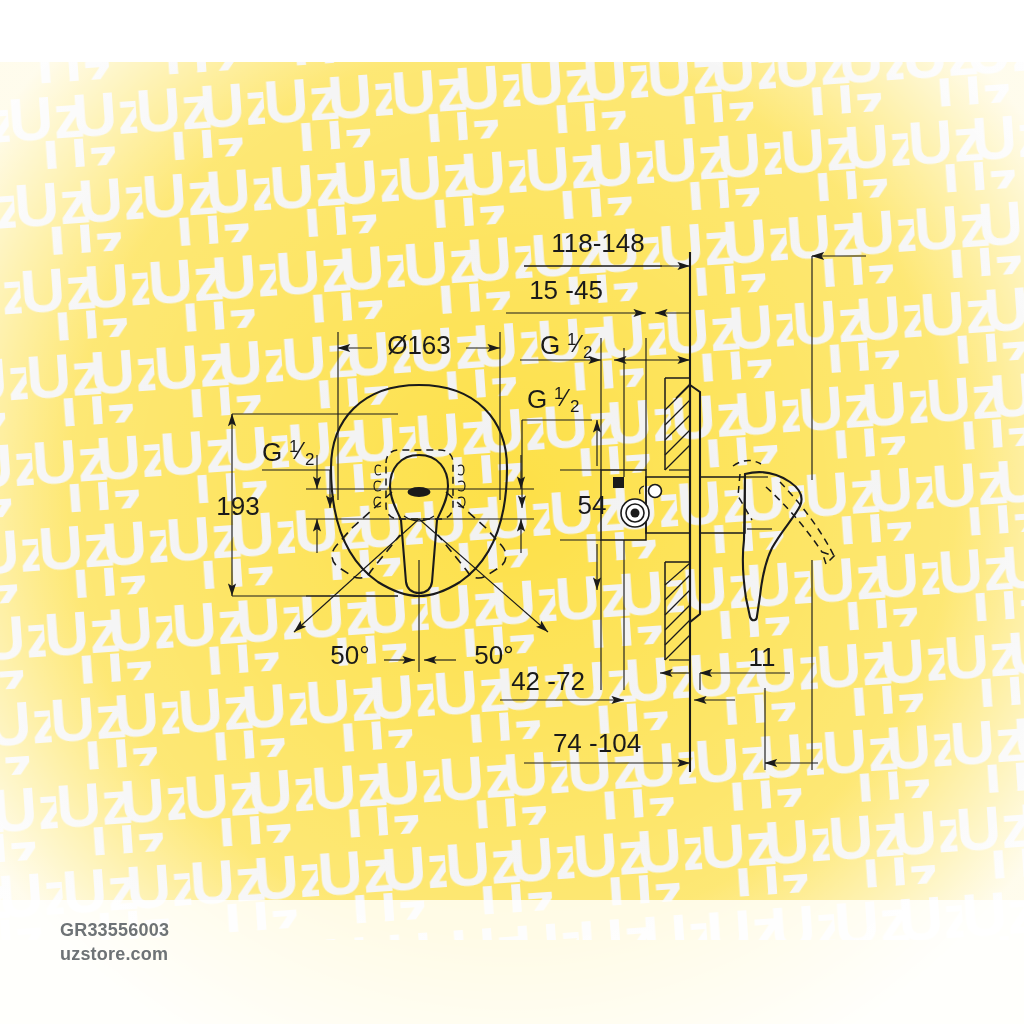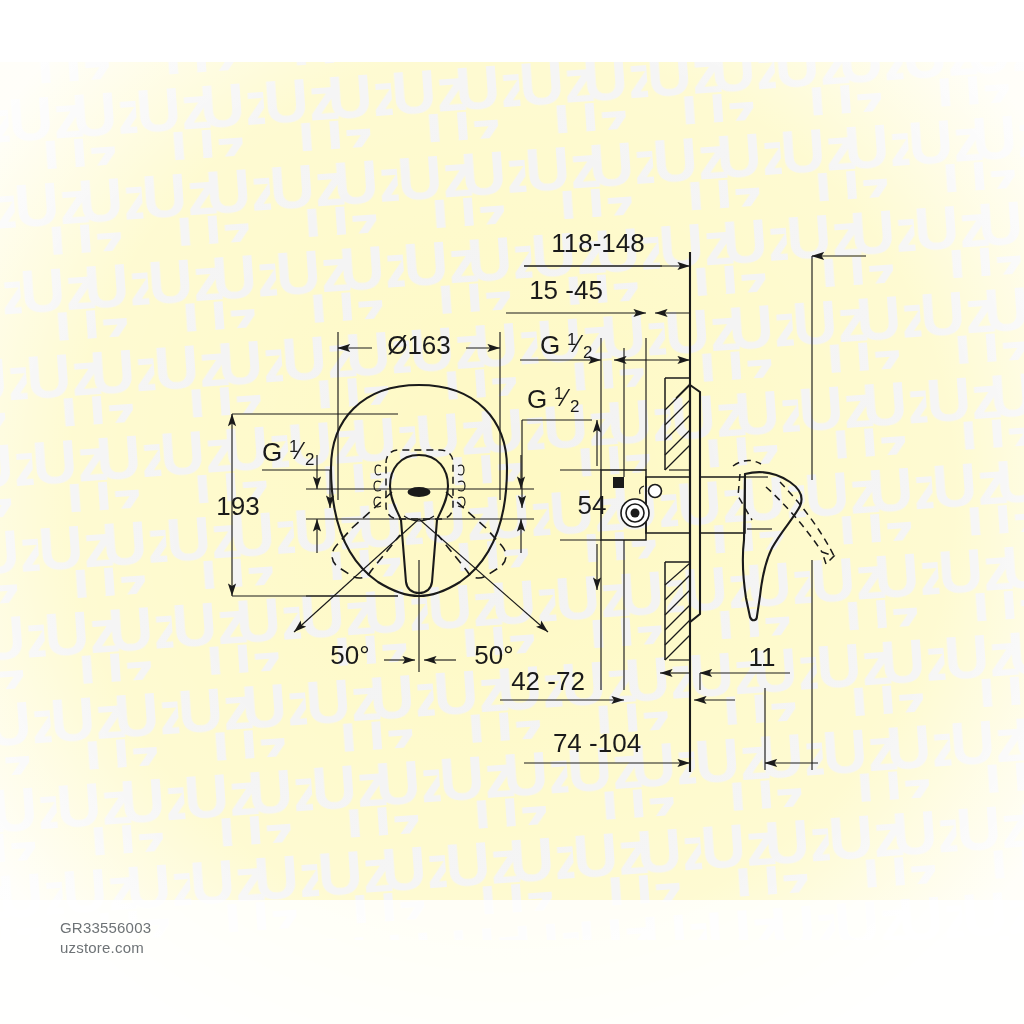--- a/index.html
+++ b/index.html
@@ -20,7 +20,7 @@
     left: 0; top: 0;
     width: 1024px;
     height: 1024px;
-    background: #fef9c3;
+    background: #fde047;
   }
   #watermark-layer {
     position: absolute;

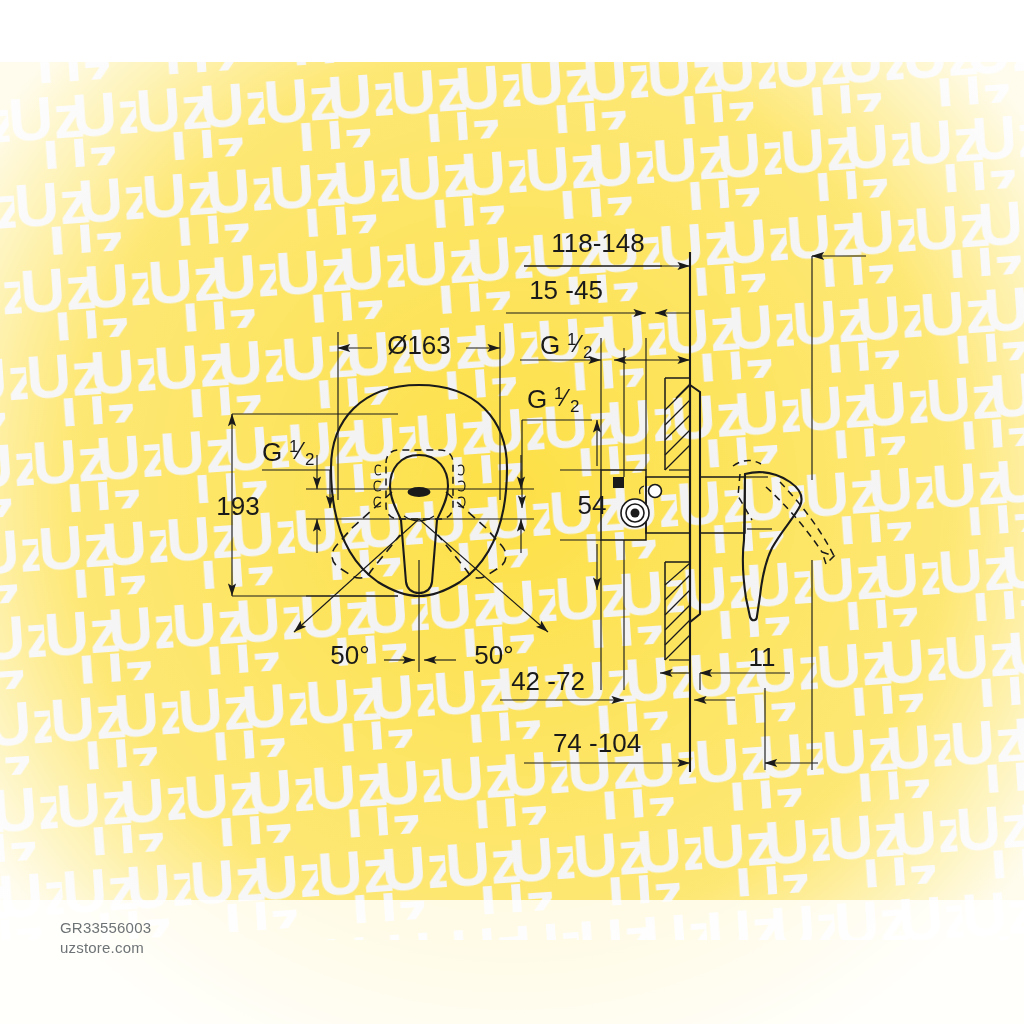--- a/index.html
+++ b/index.html
@@ -41,8 +41,9 @@
     top: 918px;
     line-height: 1.35;
     color: #6e7376;
-    font-size: 15px;
+    font-size: 18px;
     letter-spacing: 0.2px;
+    font-weight: bold;
   }
   #footer-block div { white-space: pre; }
   .wm-text {

